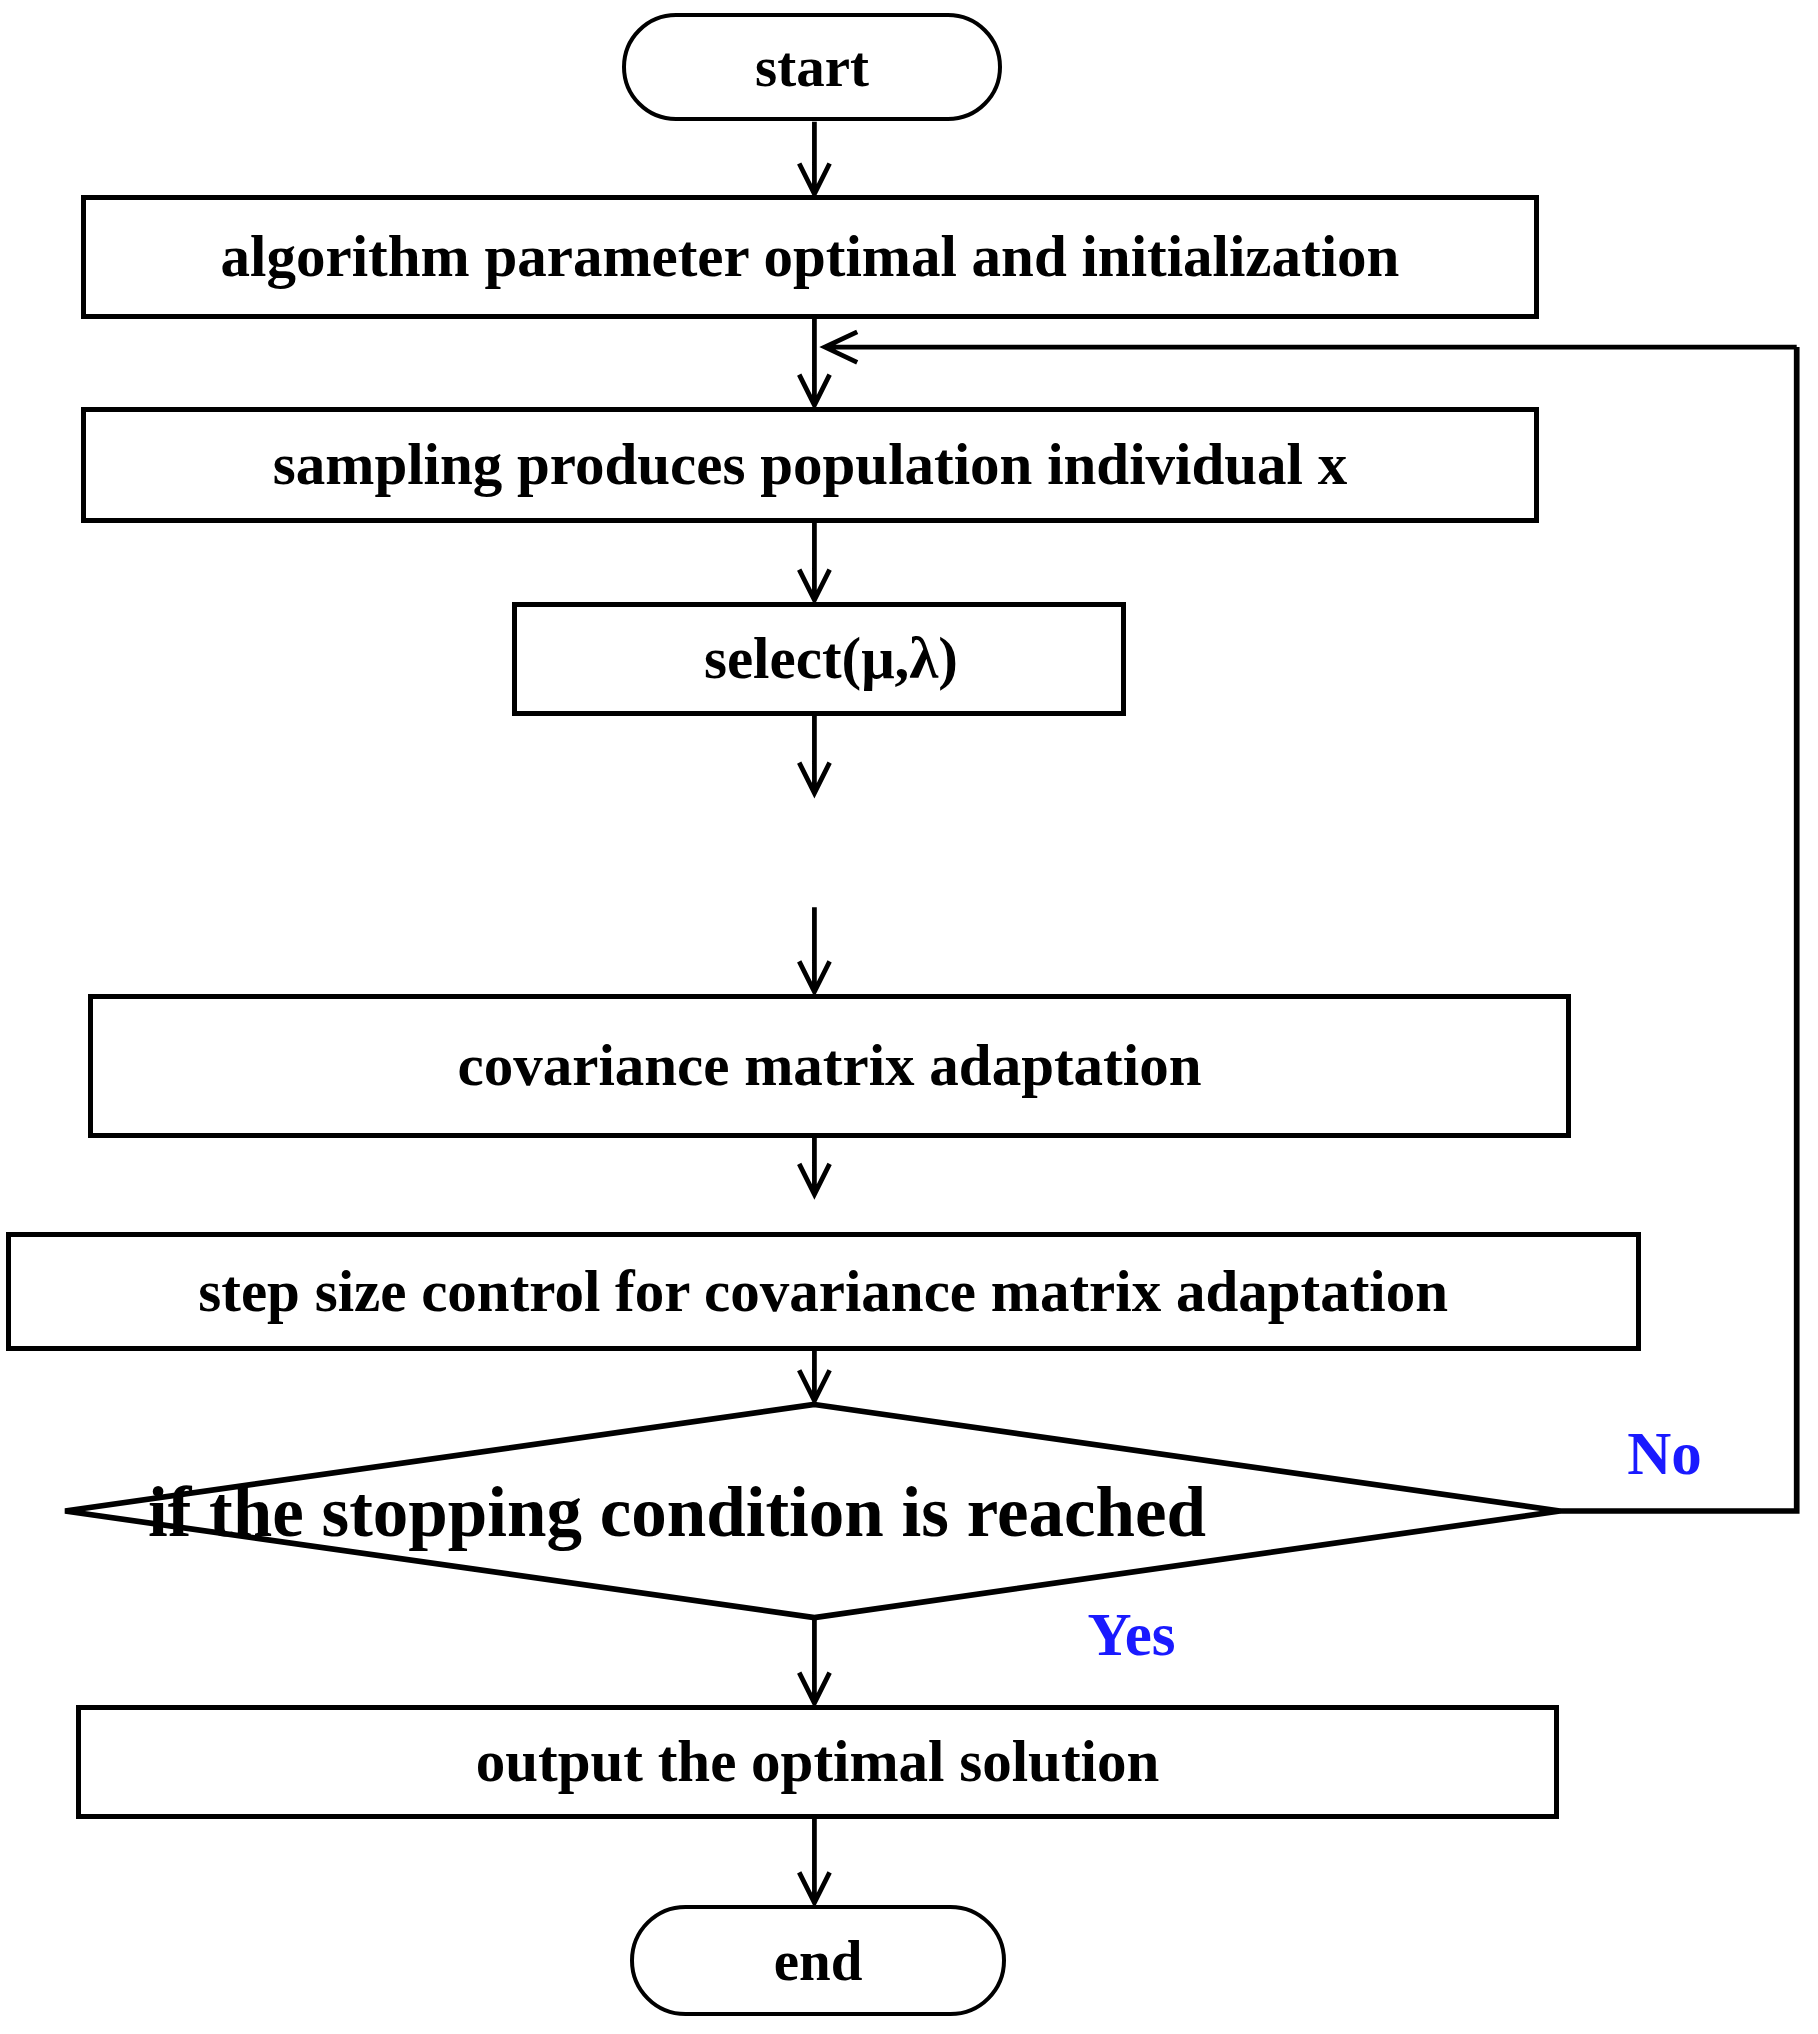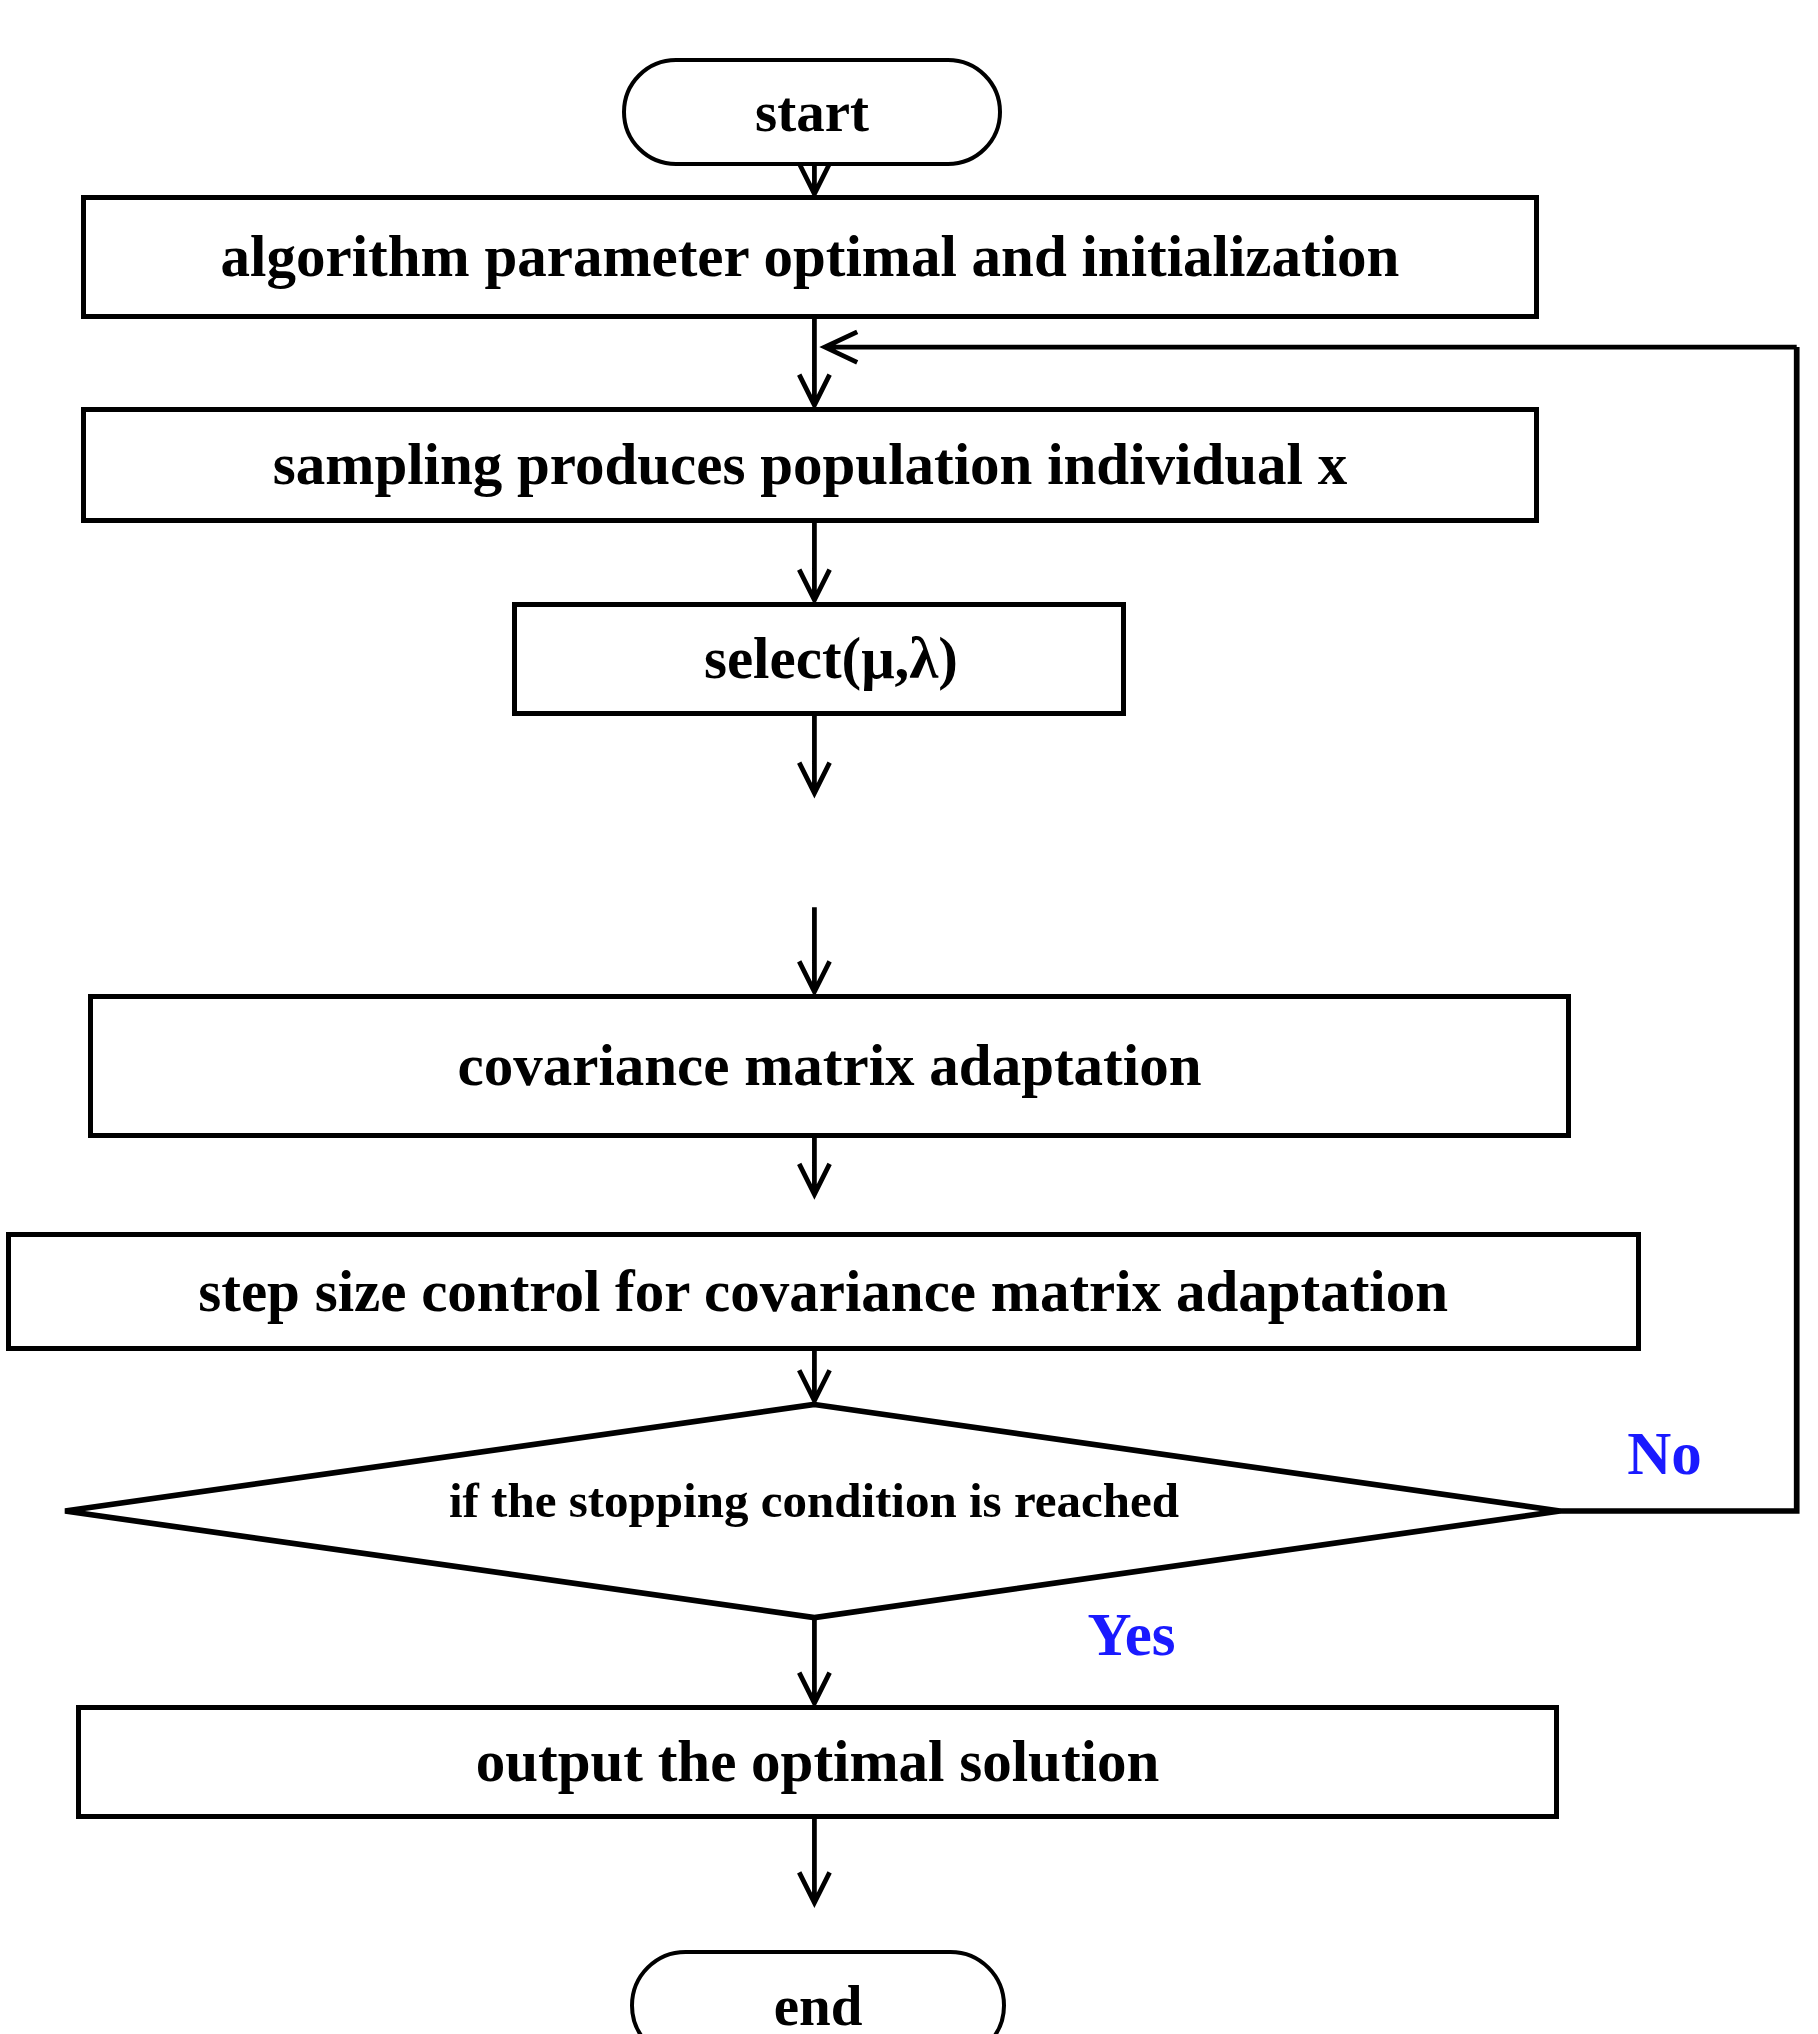--- a/index.html
+++ b/index.html
@@ -19,7 +19,7 @@
     color:var(--ink); font-weight:bold; font-size:59px;
     text-align:center; line-height:1.05; white-space:nowrap;
   }
-  .terminal { border-radius:57px; border-width:4.8px; font-size:57px;margin-top:45px; }
+  .terminal { border-radius:57px; border-width:4.8px; font-size:57px; }
   .free-label {
     position:absolute; z-index:3; background:transparent; border:none;
     color:var(--ink); font-weight:bold; font-size:49px; text-align:center; white-space:nowrap;

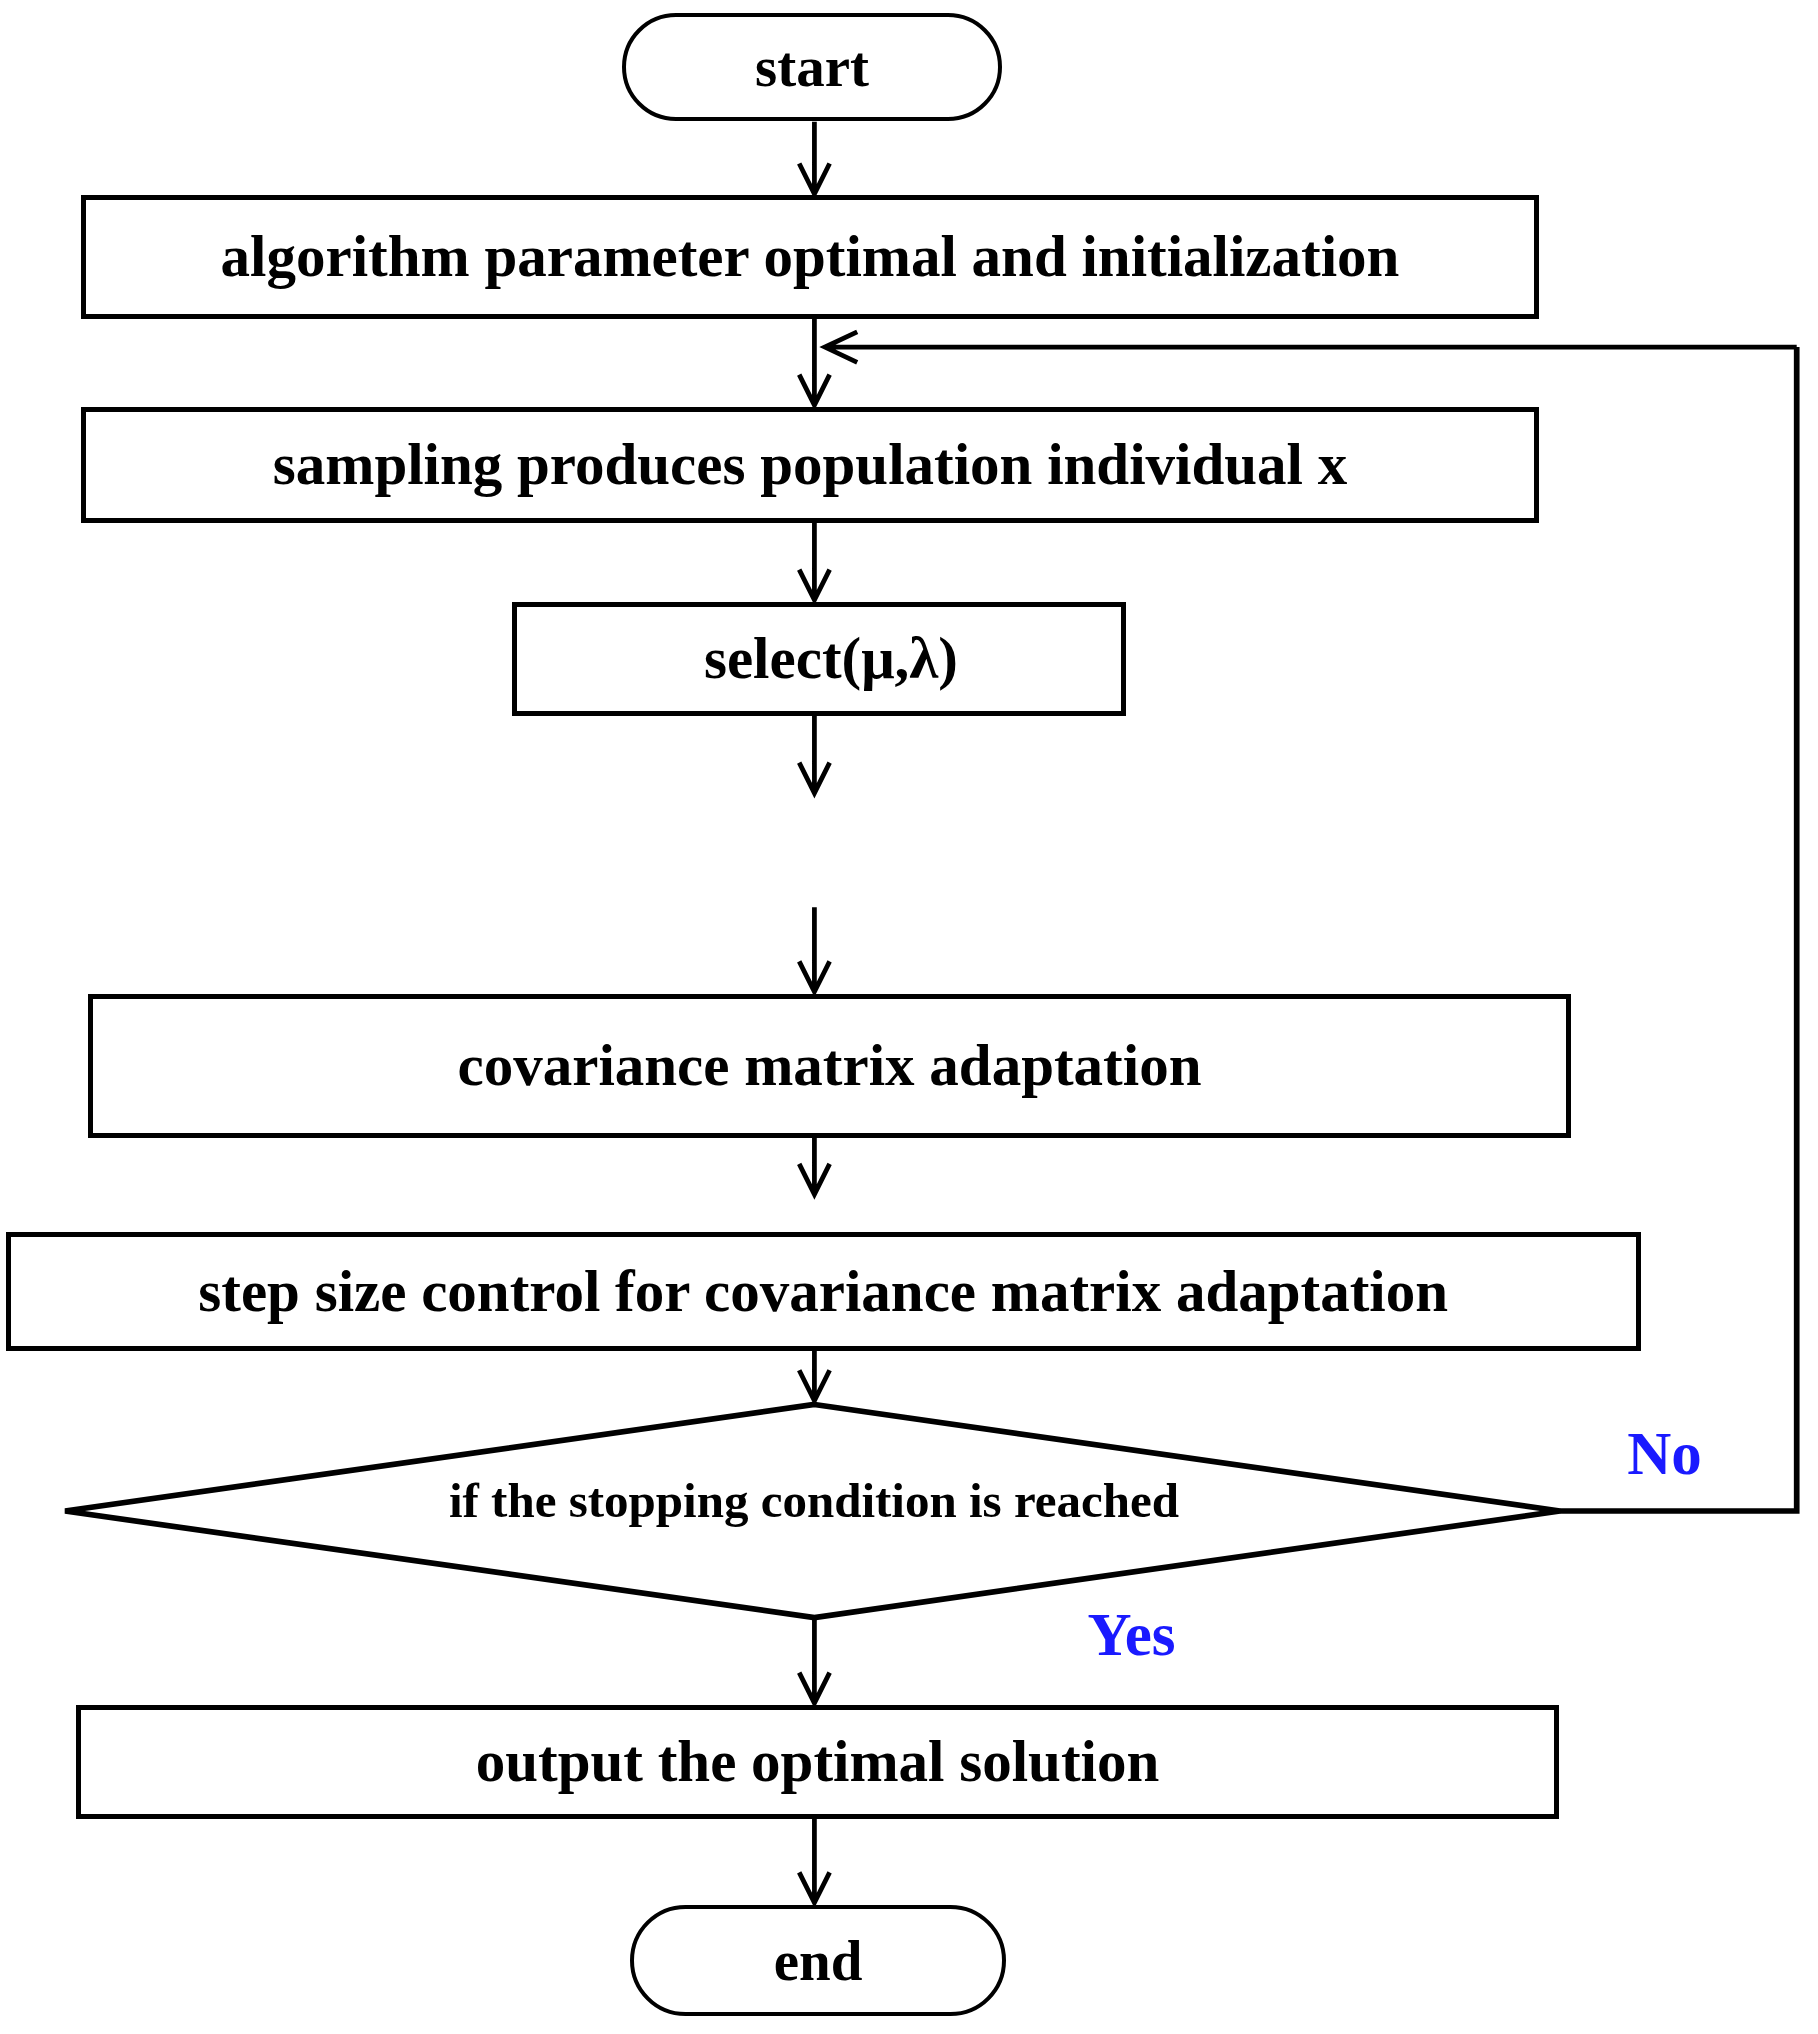--- a/index.html
+++ b/index.html
@@ -22,7 +22,7 @@
   .terminal { border-radius:57px; border-width:4.8px; font-size:57px; }
   .free-label {
     position:absolute; z-index:3; background:transparent; border:none;
-    color:var(--ink); font-weight:bold; font-size:49px; text-align:center; white-space:nowrap;
+    color:var(--ink); font-weight:bold; font-size:71px; text-align:left; white-space:nowrap;
   }
   .branch-label {
     position:absolute; z-index:3; color:var(--accent);

